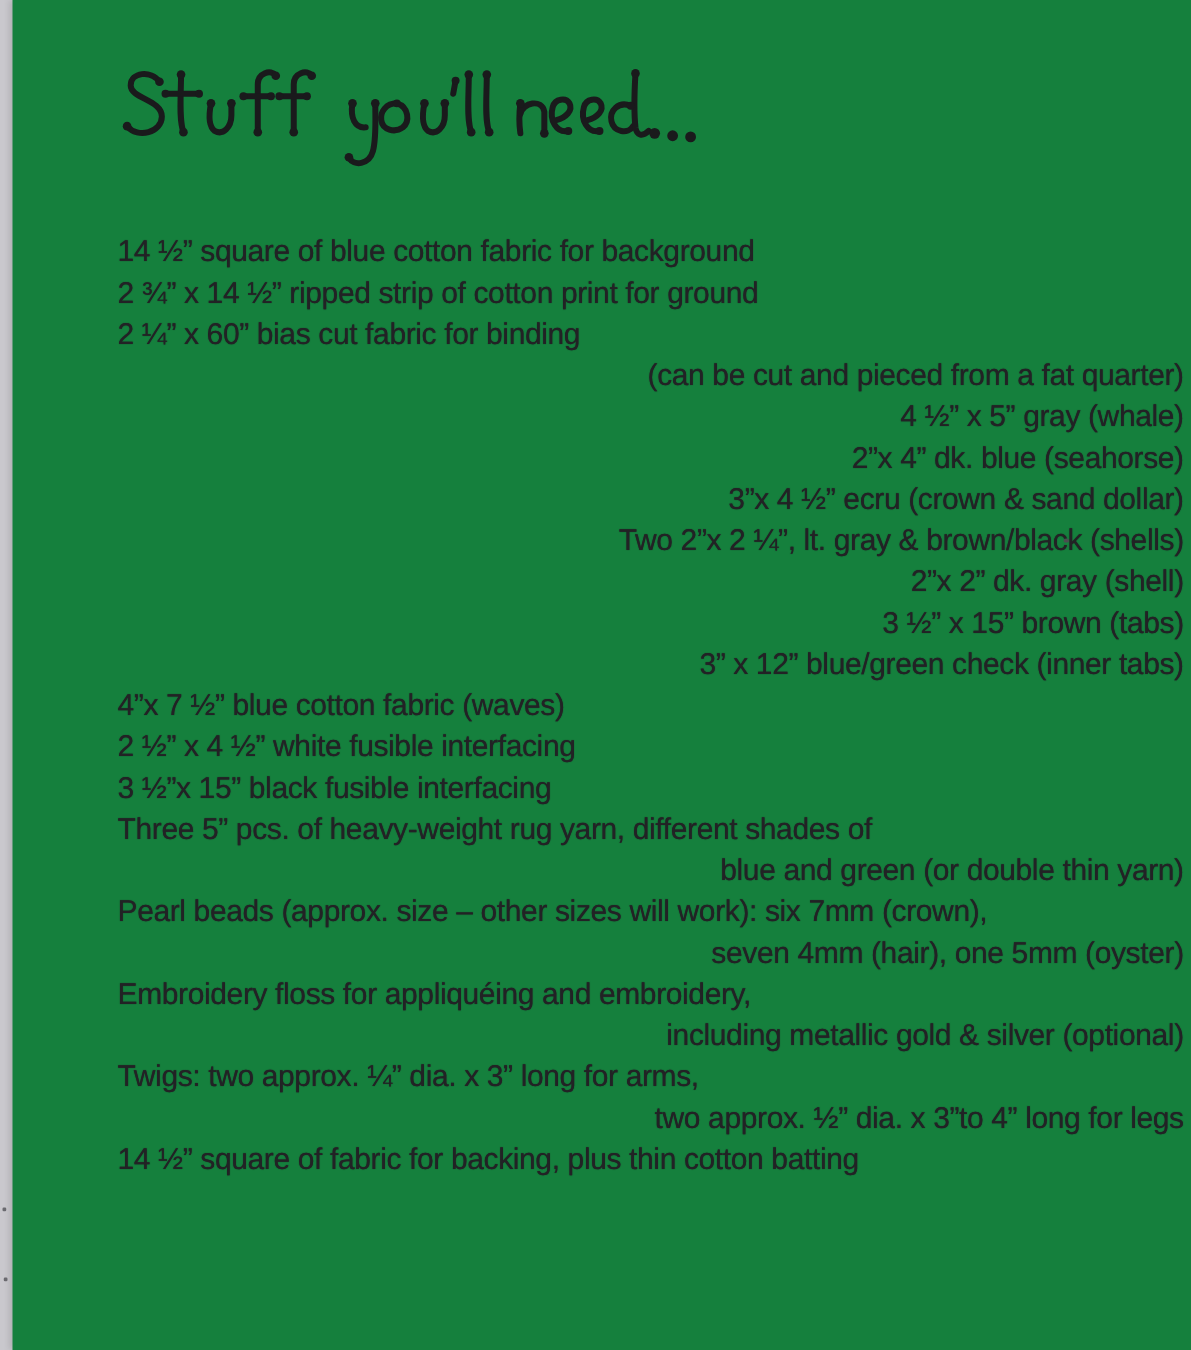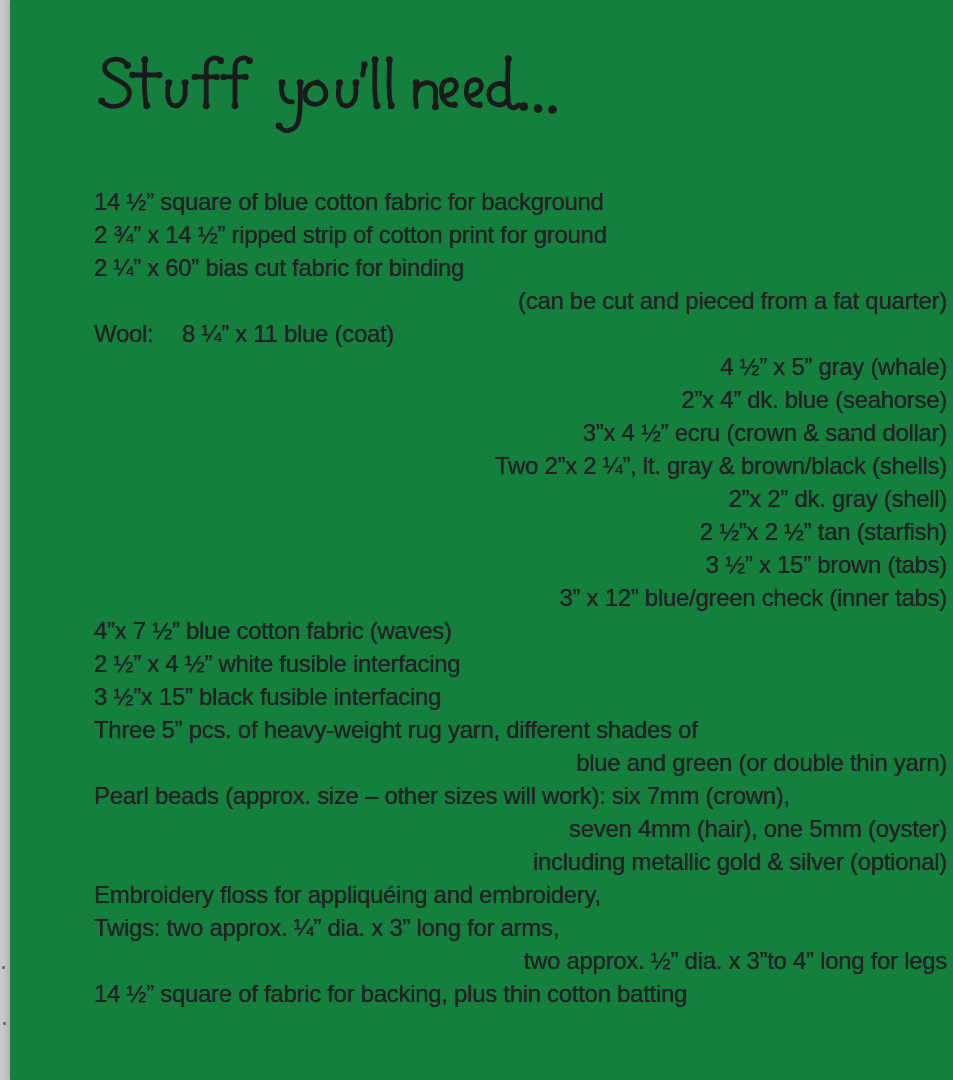--- a/index.html
+++ b/index.html
@@ -128,7 +128,6 @@
       <div class="line"><span class="text">2 ¾” x 14 ½” ripped strip of cotton print for ground</span></div>
       <div class="line"><span class="text">2 ¼” x 60” bias cut fabric for binding</span></div>
       <div class="line indent-1"><span class="text">(can be cut and pieced from a fat quarter)</span></div>
-      <div class="line"><span class="label">Wool:</span><span class="text">8 ¼” x 11 blue (coat)</span></div>
       <div class="line indent-1"><span class="text">4 ½” x 5” gray (whale)</span></div>
       <div class="line indent-1"><span class="text">2”x 4” dk. blue (seahorse)</span></div>
       <div class="line indent-1"><span class="text">3”x 4 ½” ecru (crown &amp; sand dollar)</span></div>

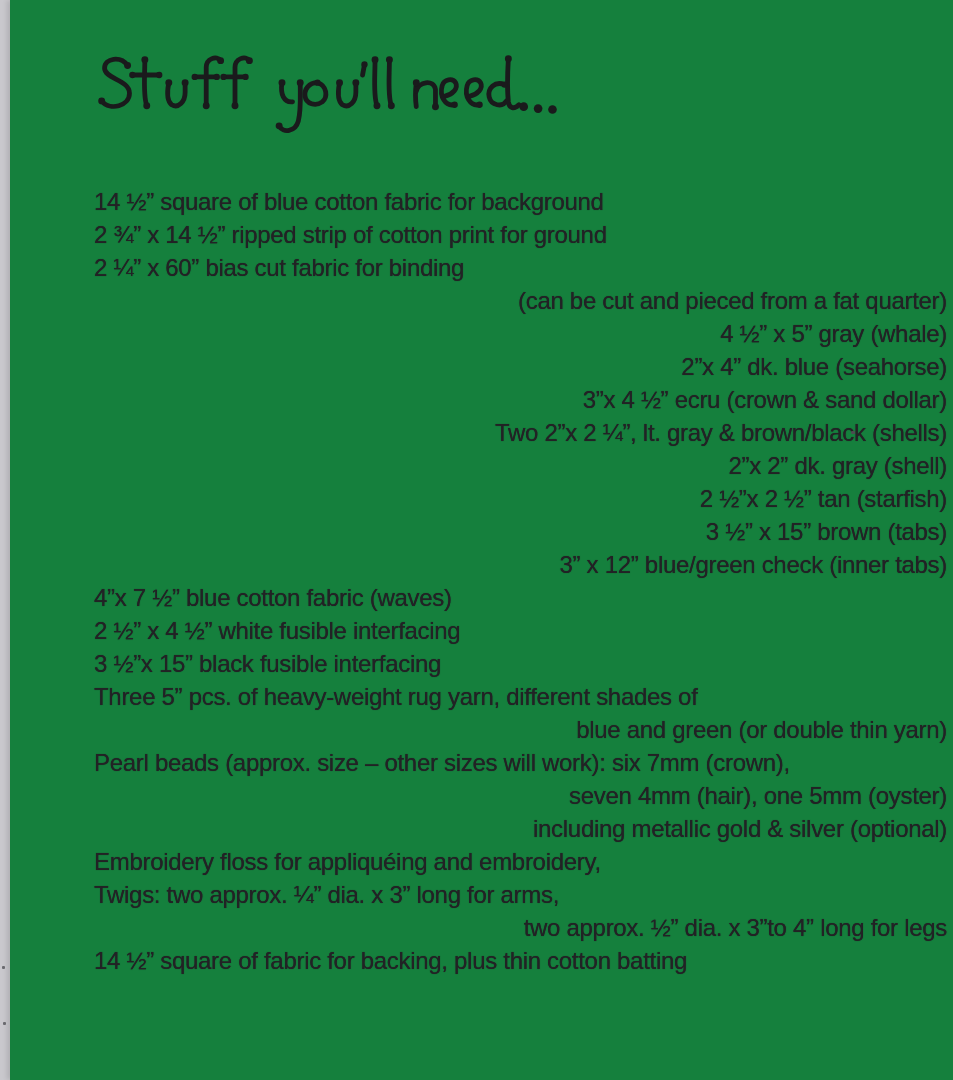--- a/index.html
+++ b/index.html
@@ -133,7 +133,6 @@
       <div class="line indent-1"><span class="text">3”x 4 ½” ecru (crown &amp; sand dollar)</span></div>
       <div class="line indent-1"><span class="text">Two 2”x 2 ¼”, lt. gray &amp; brown/black (shells)</span></div>
       <div class="line indent-1"><span class="text">2”x 2” dk. gray (shell)</span></div>
-      <div class="line indent-1"><span class="text">2 ½”x 2 ½” tan (starfish)</span></div>
       <div class="line indent-1"><span class="text">3 ½” x 15” brown (tabs)</span></div>
       <div class="line indent-1"><span class="text">3” x 12” blue/green check (inner tabs)</span></div>
       <div class="line"><span class="text">4”x 7 ½” blue cotton fabric (waves)</span></div>

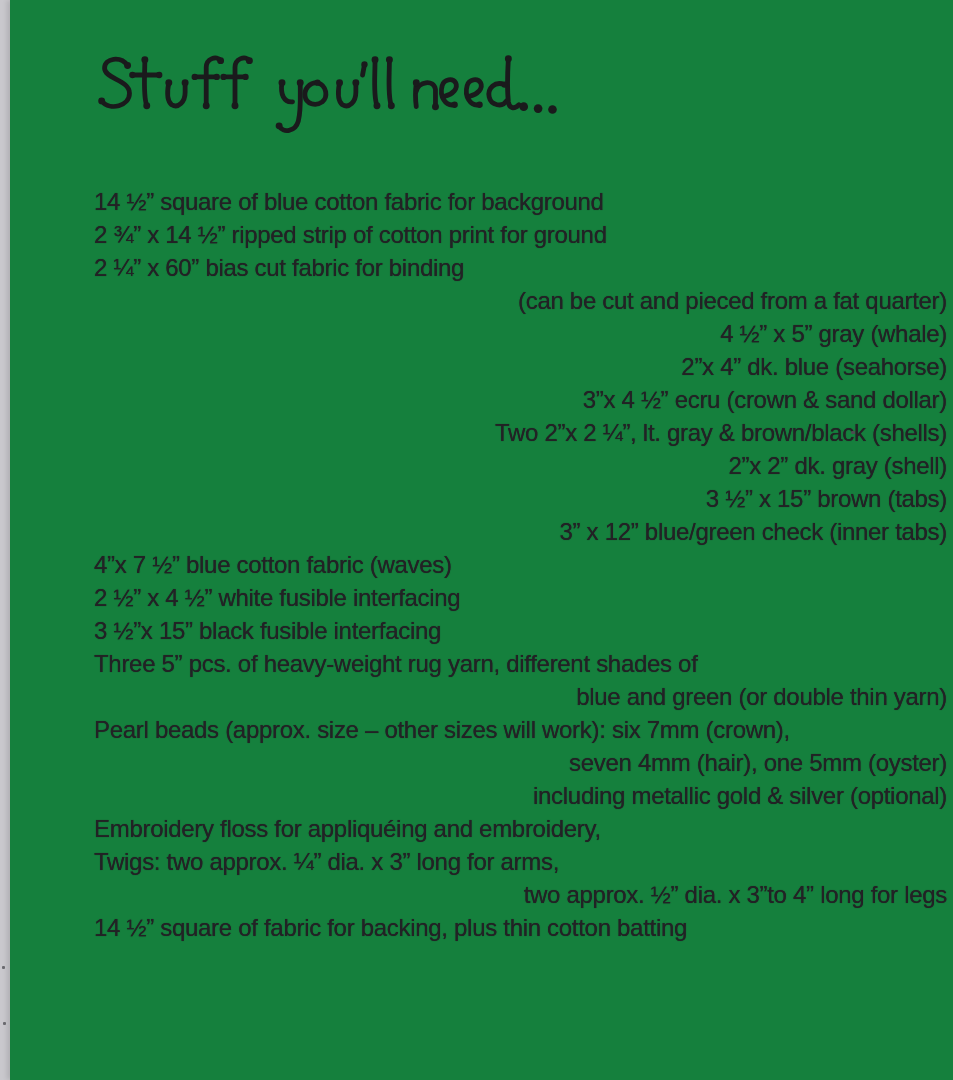--- a/index.html
+++ b/index.html
@@ -142,8 +142,8 @@
       <div class="line indent-1"><span class="text">blue and green (or double thin yarn)</span></div>
       <div class="line"><span class="text">Pearl beads (approx. size – other sizes will work): six 7mm (crown),</span></div>
       <div class="line indent-1"><span class="text">seven 4mm (hair), one 5mm (oyster)</span></div>
+      <div class="line"><span class="text">Embroidery floss for appliquéing and embroidery,</span></div>
       <div class="line indent-1"><span class="text">including metallic gold &amp; silver (optional)</span></div>
-      <div class="line"><span class="text">Embroidery floss for appliquéing and embroidery,</span></div>
       <div class="line"><span class="text">Twigs: two approx. ¼” dia. x 3” long for arms,</span></div>
       <div class="line indent-1"><span class="text">two approx. ½” dia. x 3”to 4” long for legs</span></div>
       <div class="line"><span class="text">14 ½” square of fabric for backing, plus thin cotton batting</span></div>

